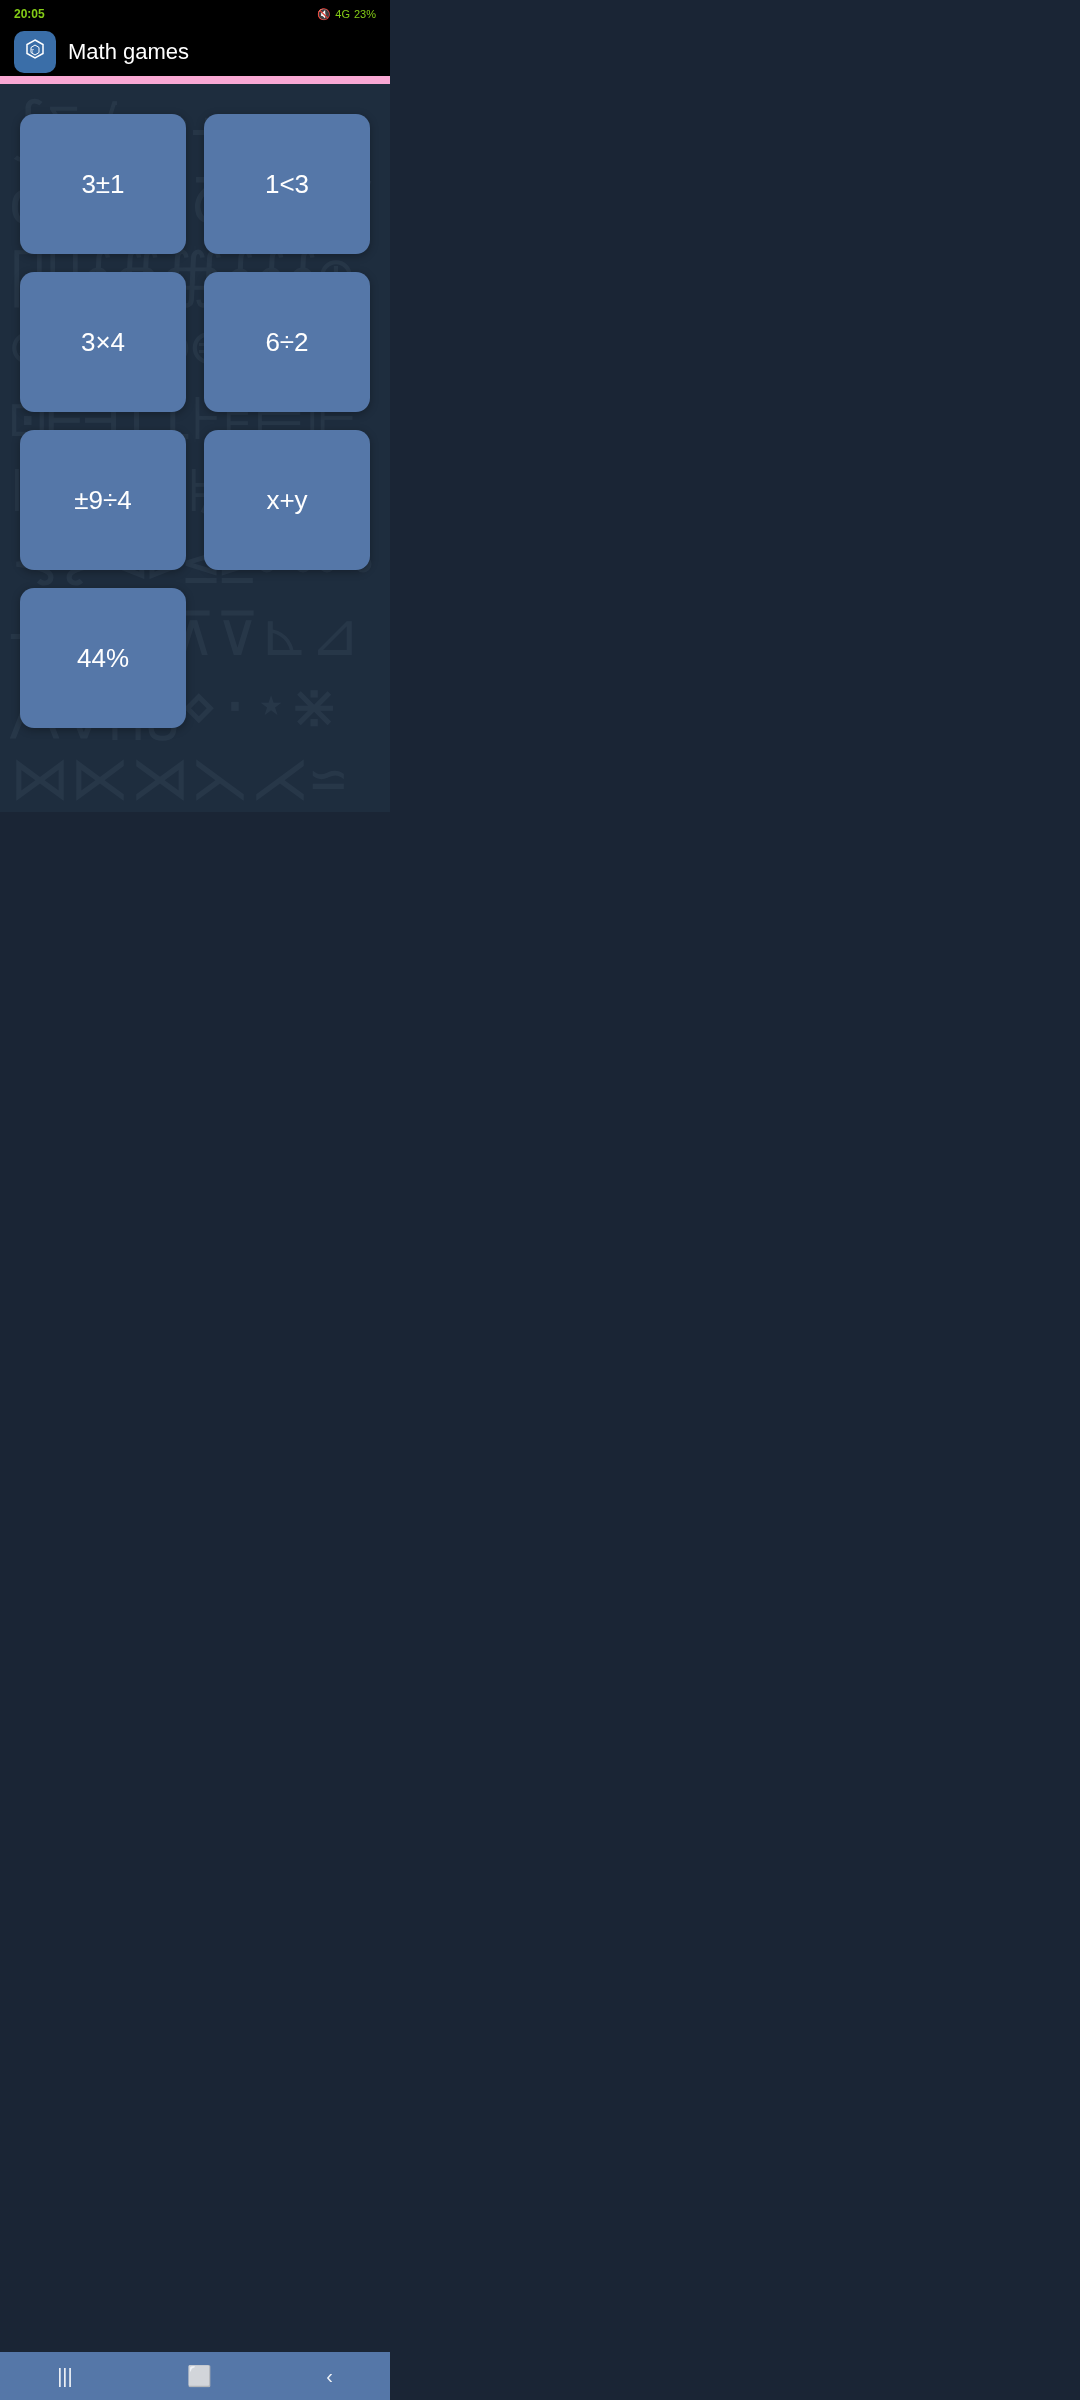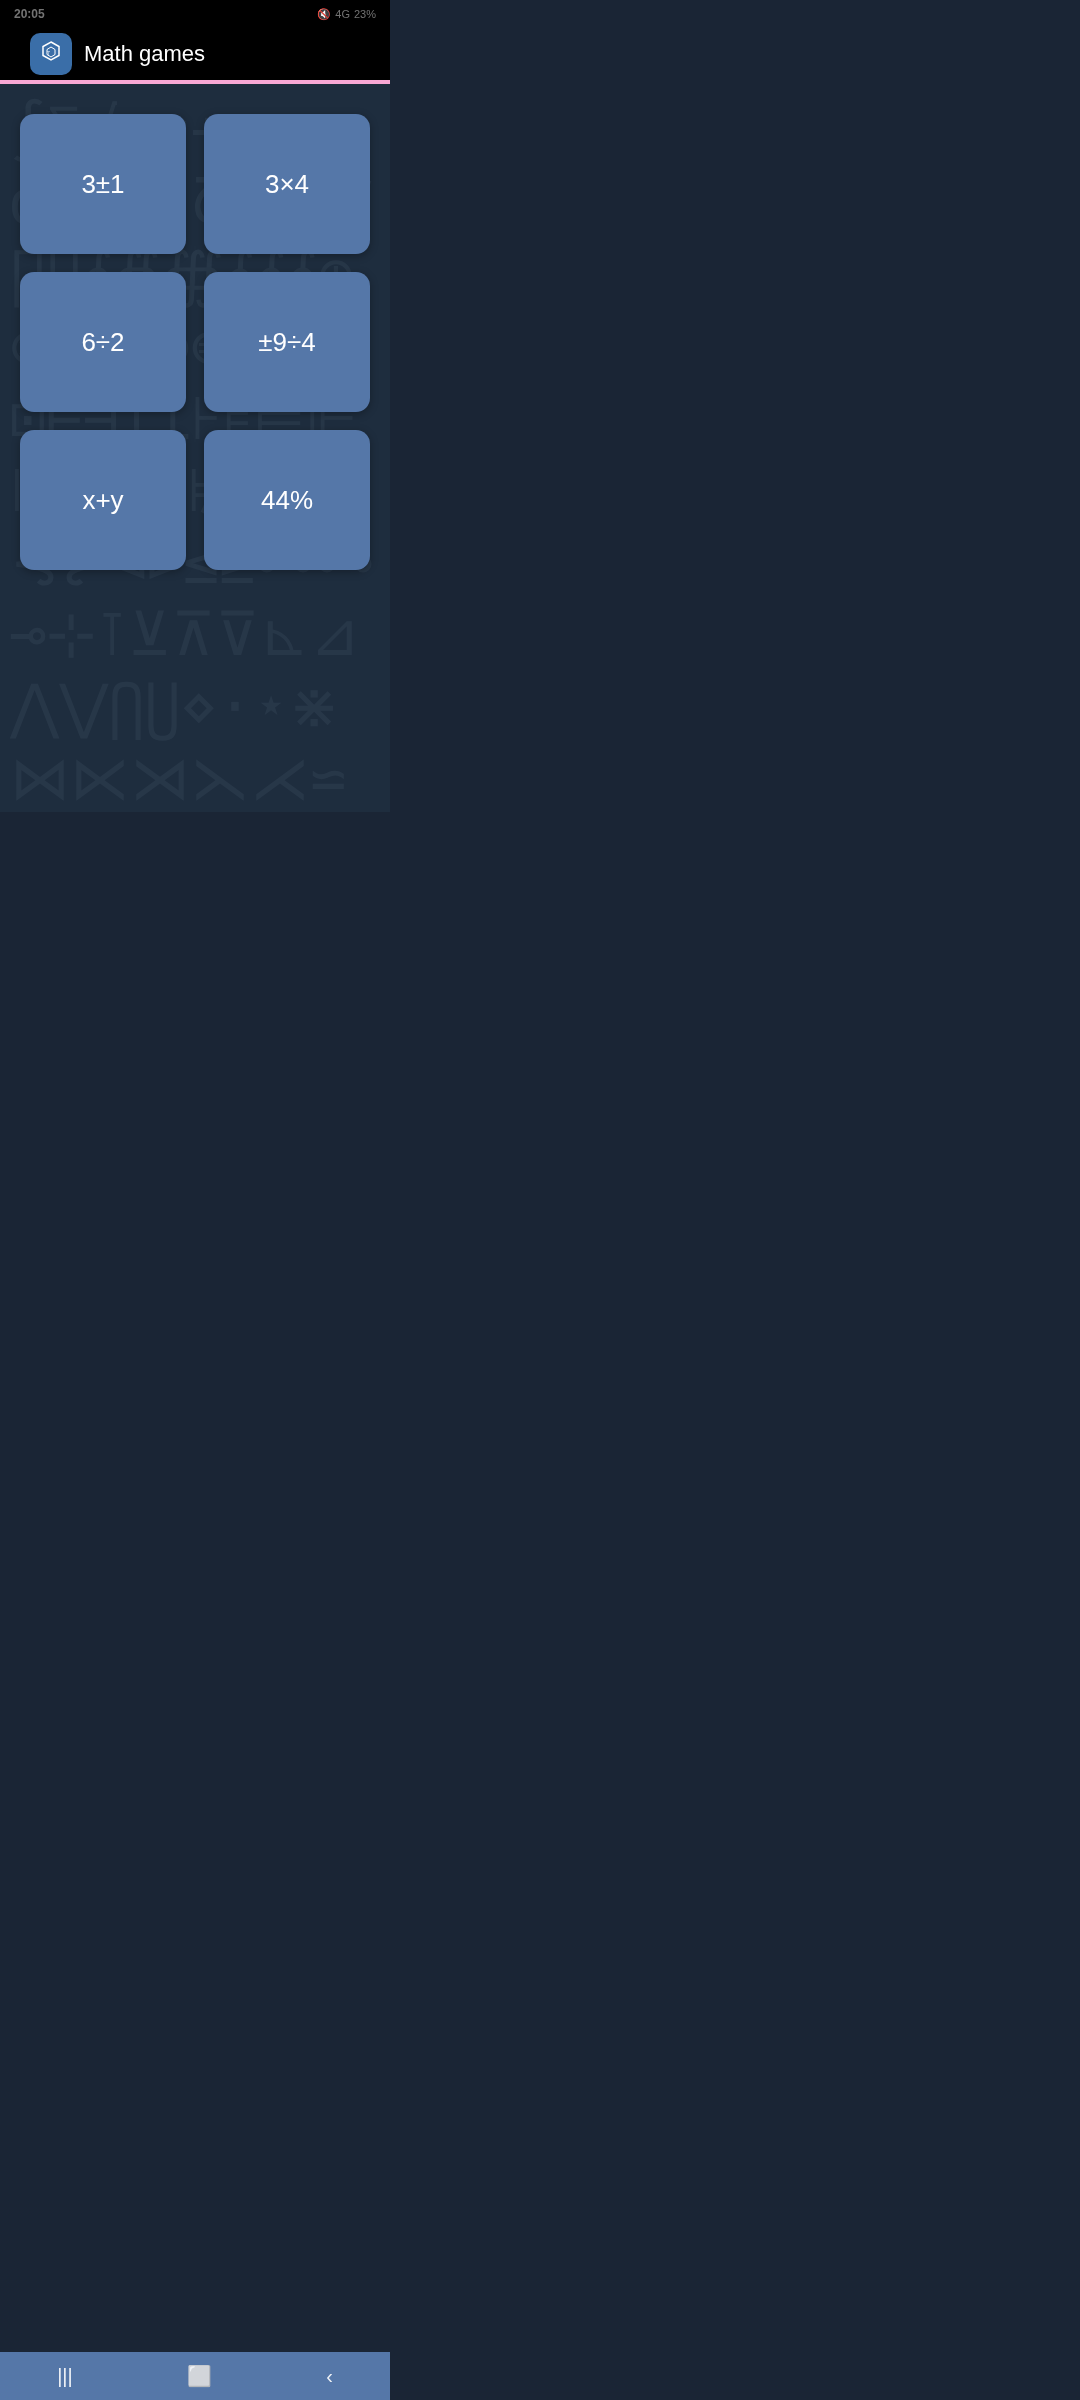--- a/index.html
+++ b/index.html
@@ -17,7 +17,7 @@
     
     .status-bar {
       background: #000;
-      color: #737373;
+      color: #84cc16;
       display: flex;
       justify-content: space-between;
       align-items: center;

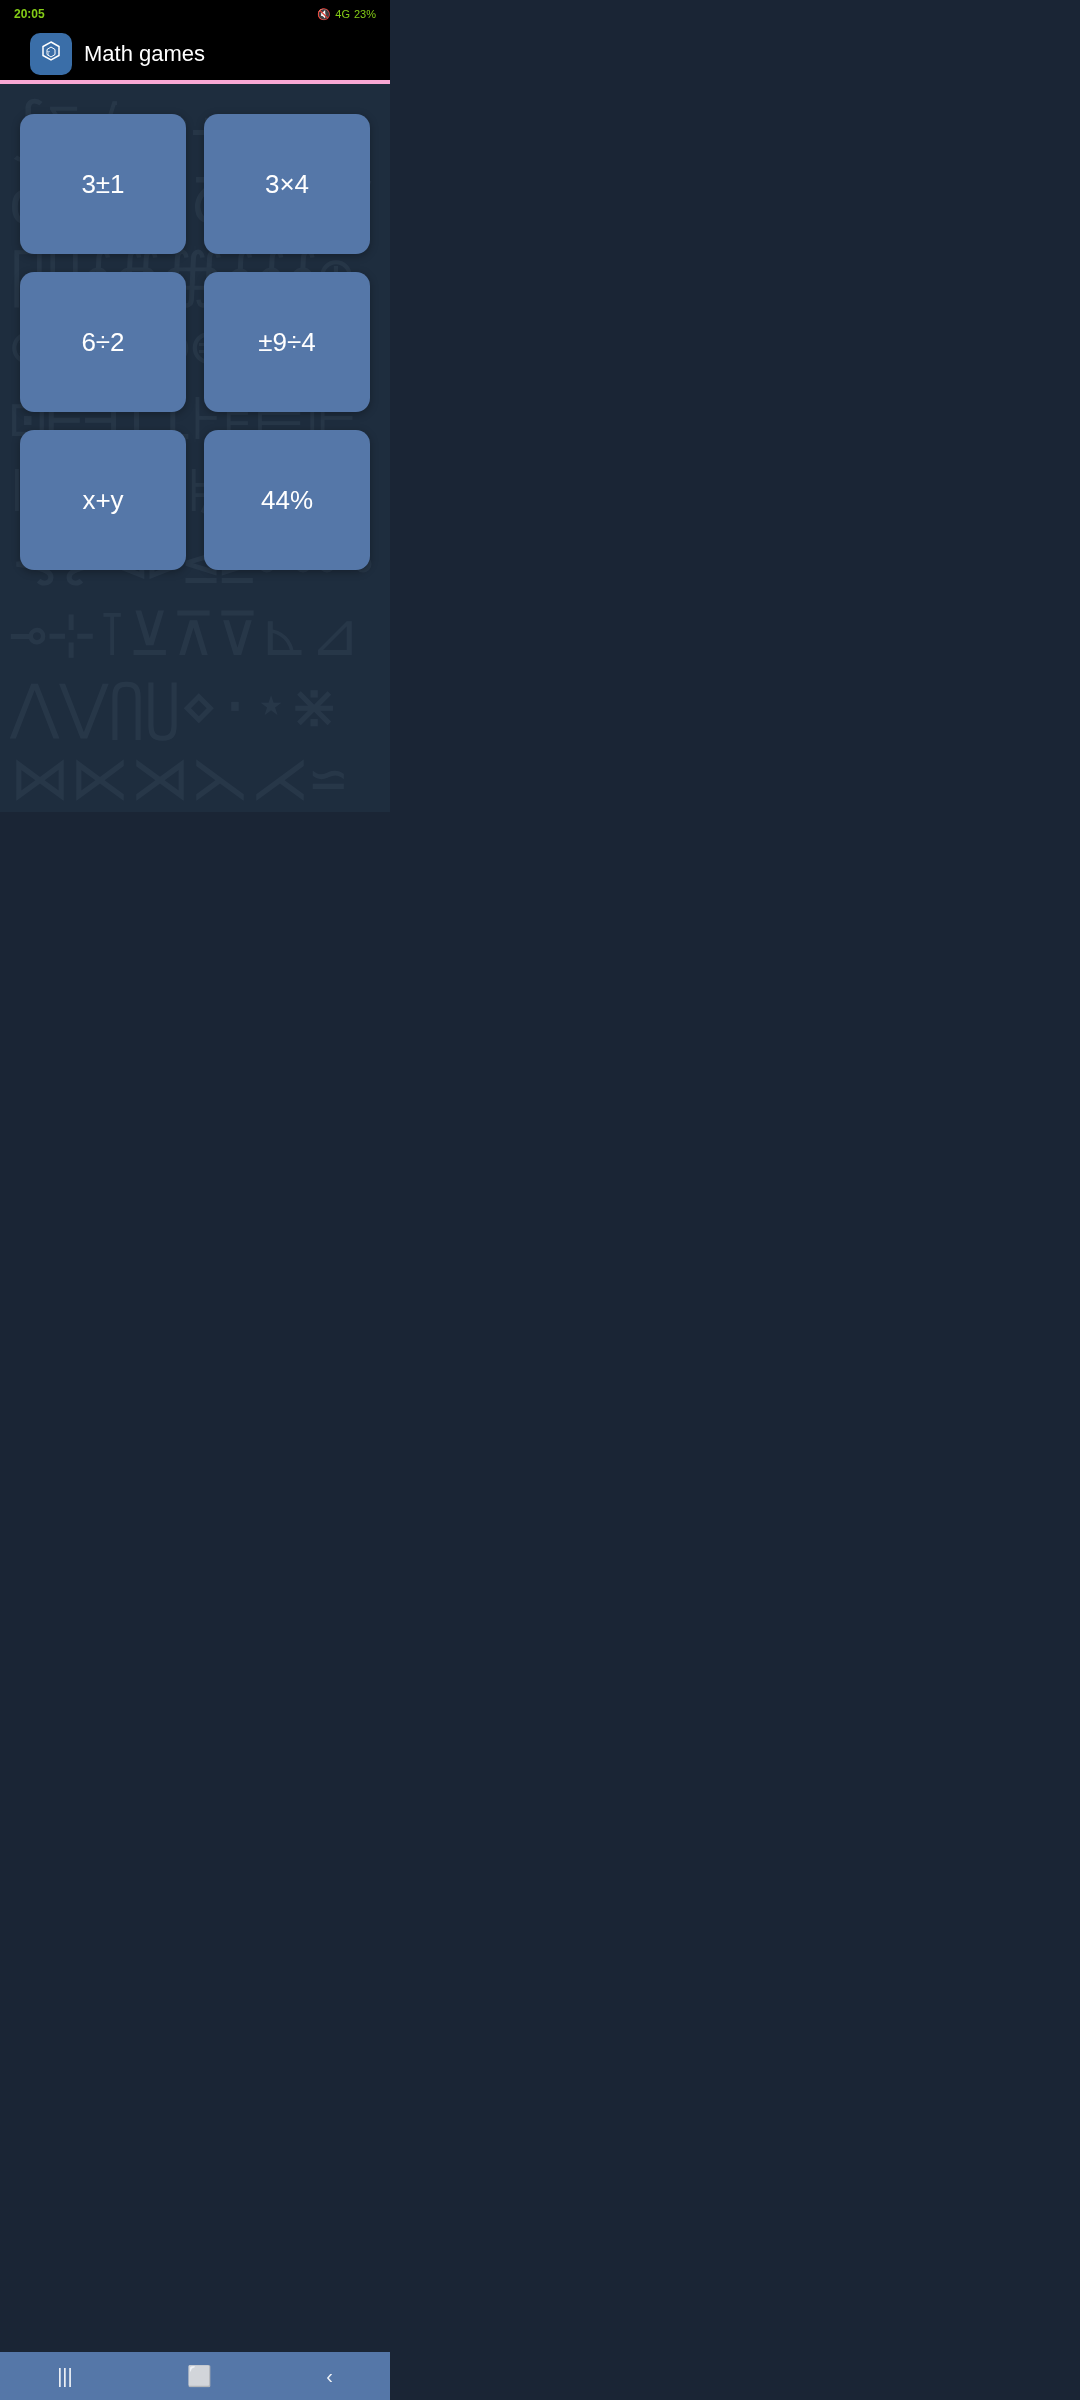--- a/index.html
+++ b/index.html
@@ -33,8 +33,8 @@
       background: #000;
       display: flex;
       align-items: center;
-      padding: 8px 30px;
-      border-bottom: 4px solid #f9a8d4;
+      padding: 8px 14px;
+      border-bottom: 8px solid #f9a8d4;
       height: 56px;
     }
     .app-icon {

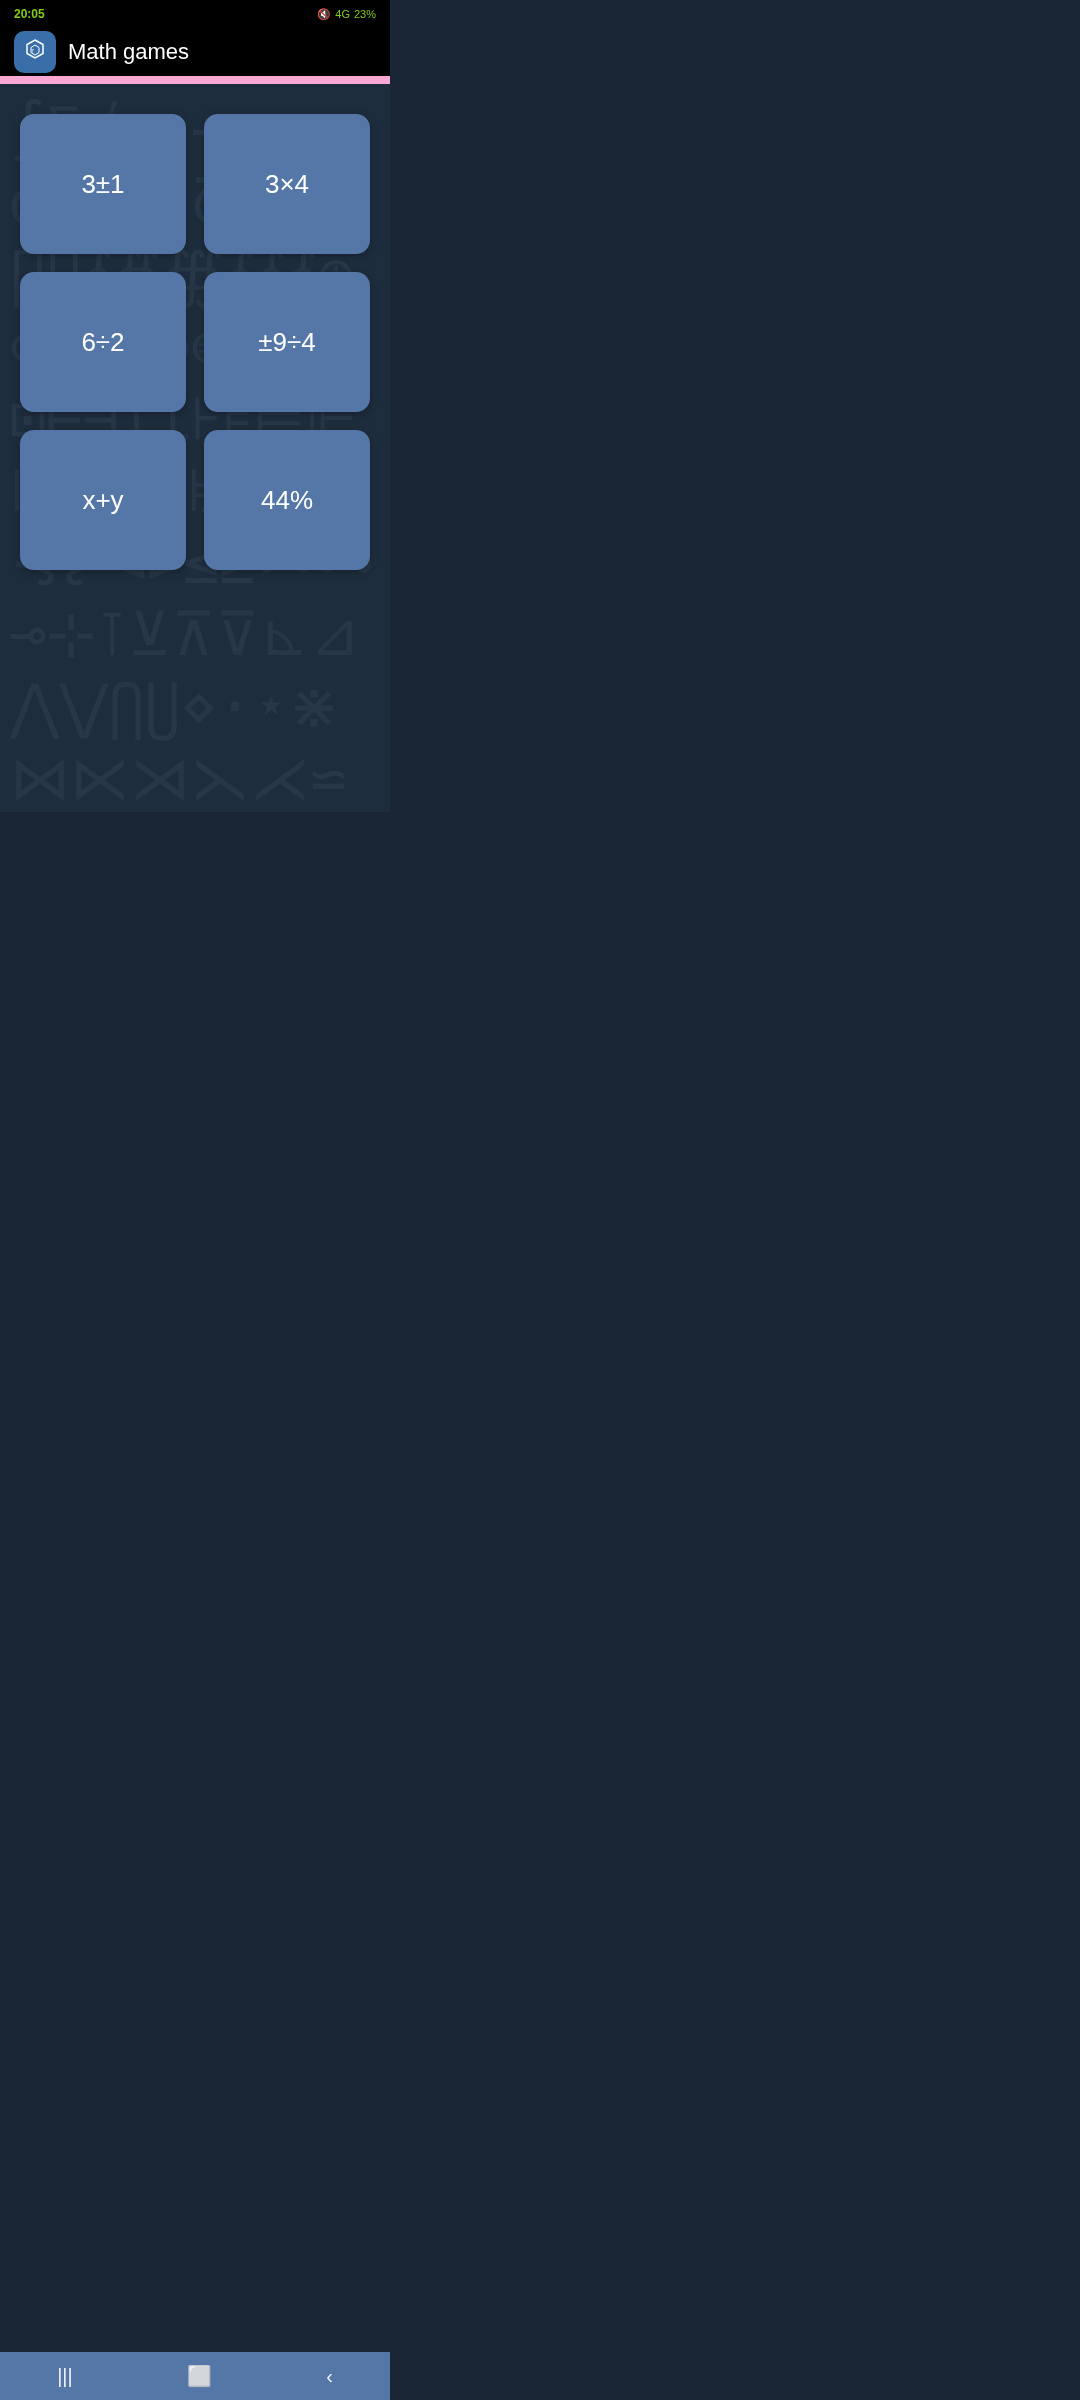--- a/index.html
+++ b/index.html
@@ -158,6 +158,7 @@
 
   <div class="games-grid">
     <button class="game-btn">3±1</button>
+    <button class="game-btn">1&lt;3</button>
     <button class="game-btn">3×4</button>
     <button class="game-btn">6÷2</button>
     <button class="game-btn">±9÷4</button>

